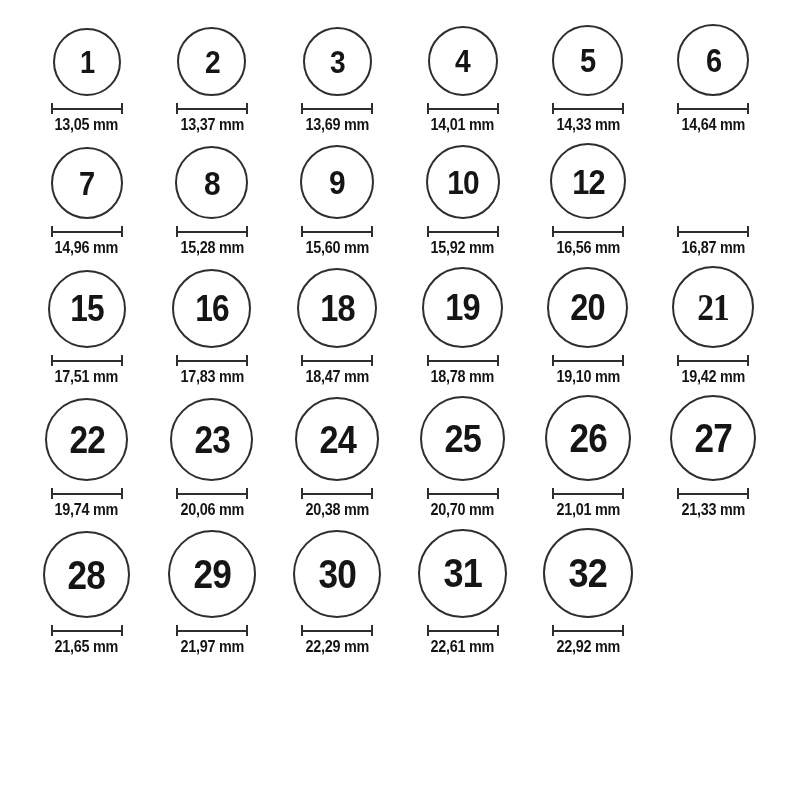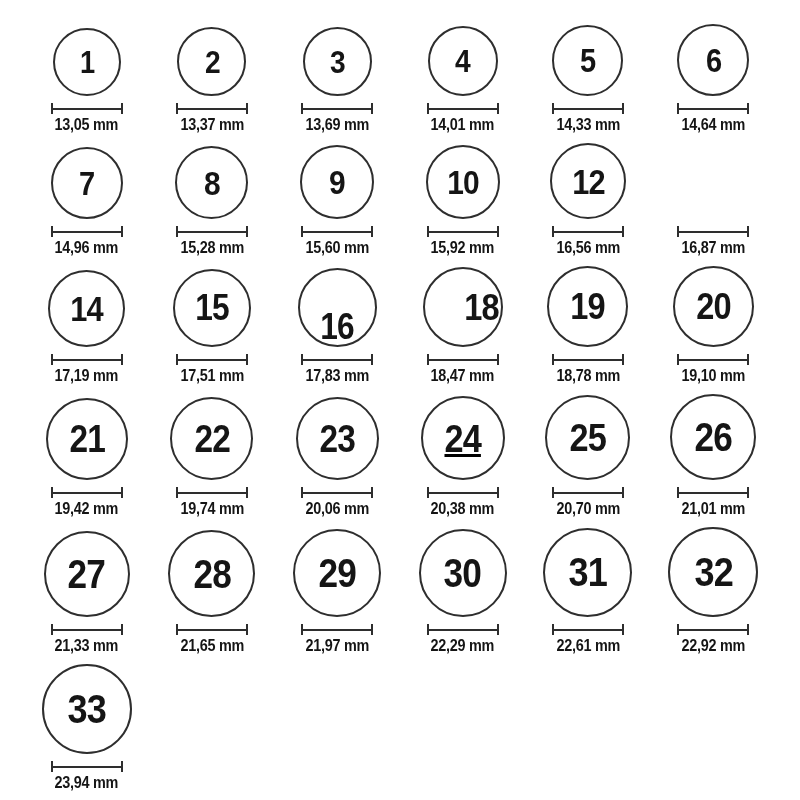--- a/index.html
+++ b/index.html
@@ -167,13 +167,6 @@
     <span class="mm-label">16,87 mm</span>
   </div>
 
-  <div class="cell">
-    <div class="circle" style="width: 77px; height: 77px;">
-      <span class="num" style="font-size: 35px;">14</span>
-    </div>
-    <div class="bar"></div>
-    <span class="mm-label">17,19 mm</span>
-  </div>
 
   <div class="cell">
     <div class="circle" style="width: 78px; height: 78px; justify-content: center;">

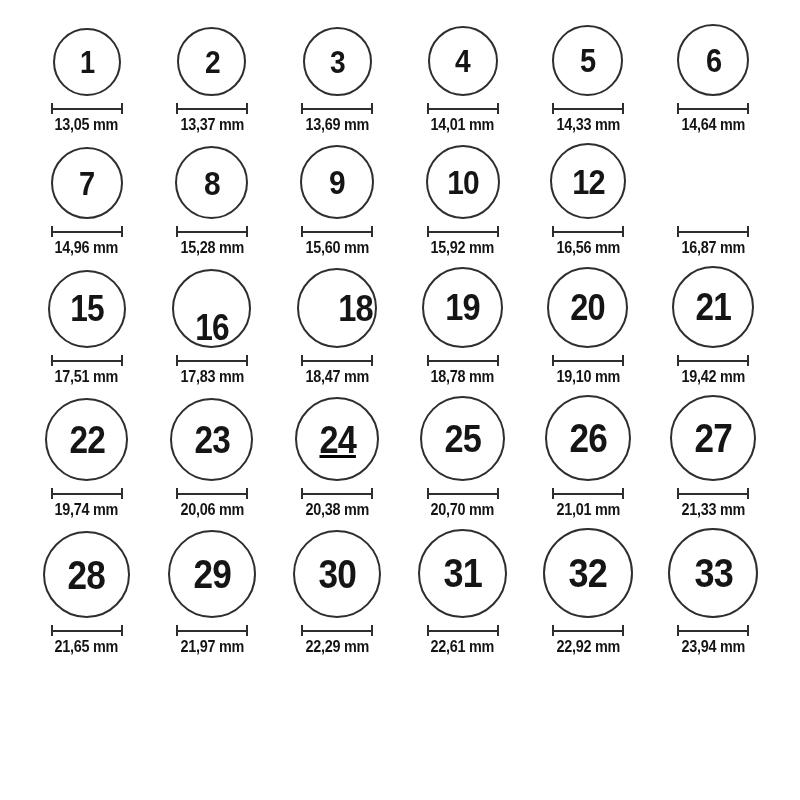--- a/index.html
+++ b/index.html
@@ -177,7 +177,7 @@
   </div>
 
   <div class="cell">
-    <div class="circle" style="width: 79px; height: 79px; align-items: flex-end;">
+    <div class="circle" style="width: 79px; height: 79px;">
       <span class="num" style="font-size: 36px;">16</span>
     </div>
     <div class="bar"></div>

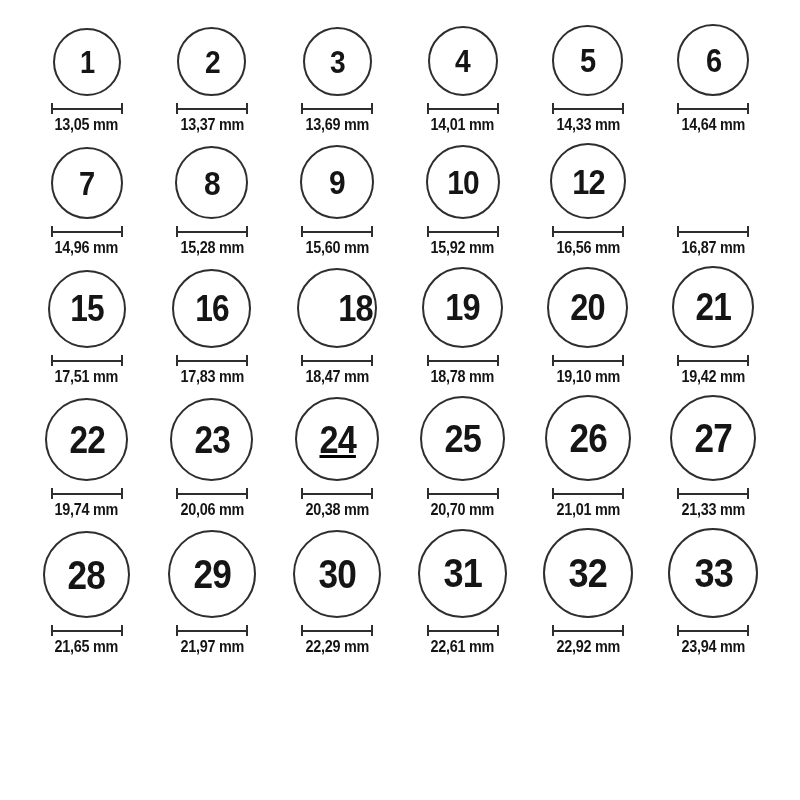--- a/index.html
+++ b/index.html
@@ -186,7 +186,7 @@
 
 
   <div class="cell">
-    <div class="circle" style="width: 80px; height: 80px; justify-content: flex-end;">
+    <div class="circle" style="width: 80px; height: 80px;">
       <span class="num" style="font-size: 37px;">18</span>
     </div>
     <div class="bar"></div>

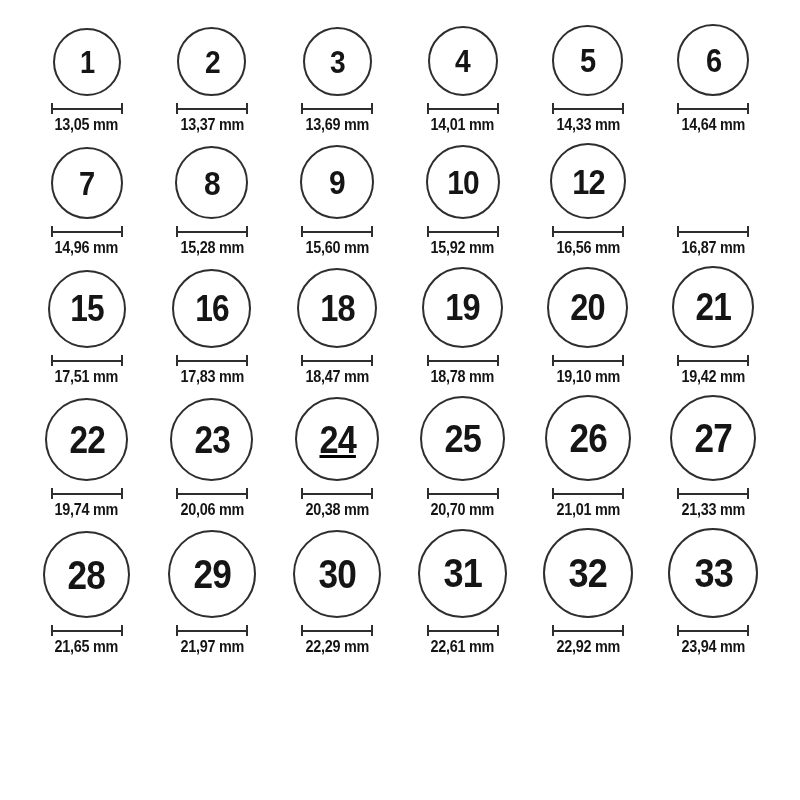--- a/index.html
+++ b/index.html
@@ -210,7 +210,7 @@
   </div>
 
   <div class="cell">
-    <div class="circle" style="width: 82px; height: 82px;">
+    <div class="circle" style="width: 82px; height: 82px; font-family: Liberation Serif, serif;">
       <span class="num" style="font-size: 38px;">21</span>
     </div>
     <div class="bar"></div>

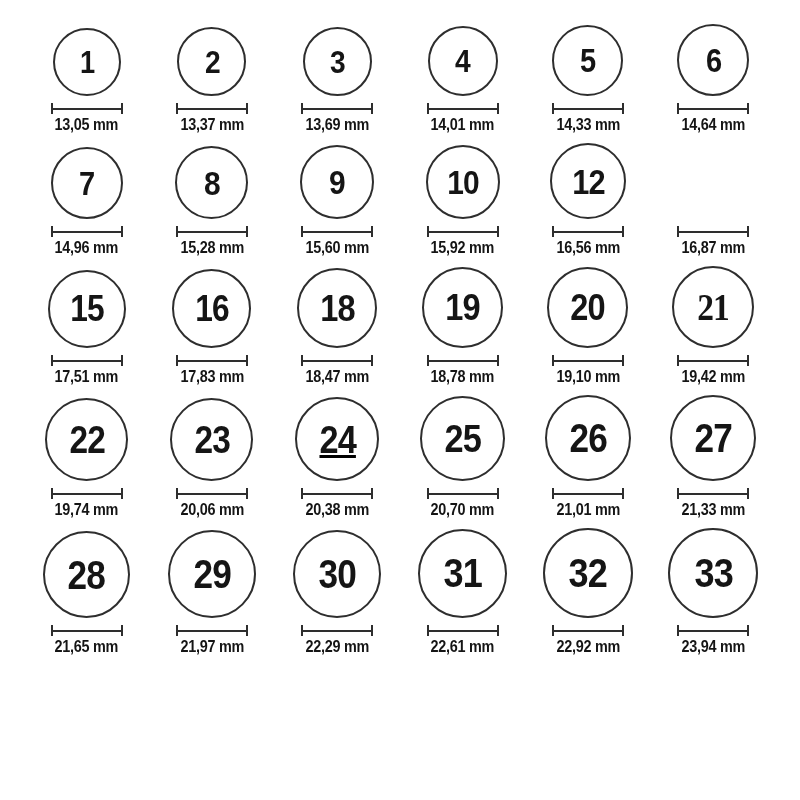--- a/index.html
+++ b/index.html
@@ -234,7 +234,7 @@
   </div>
 
   <div class="cell">
-    <div class="circle" style="width: 84px; height: 84px; text-decoration: underline;">
+    <div class="circle" style="width: 84px; height: 84px;">
       <span class="num" style="font-size: 39px;">24</span>
     </div>
     <div class="bar"></div>

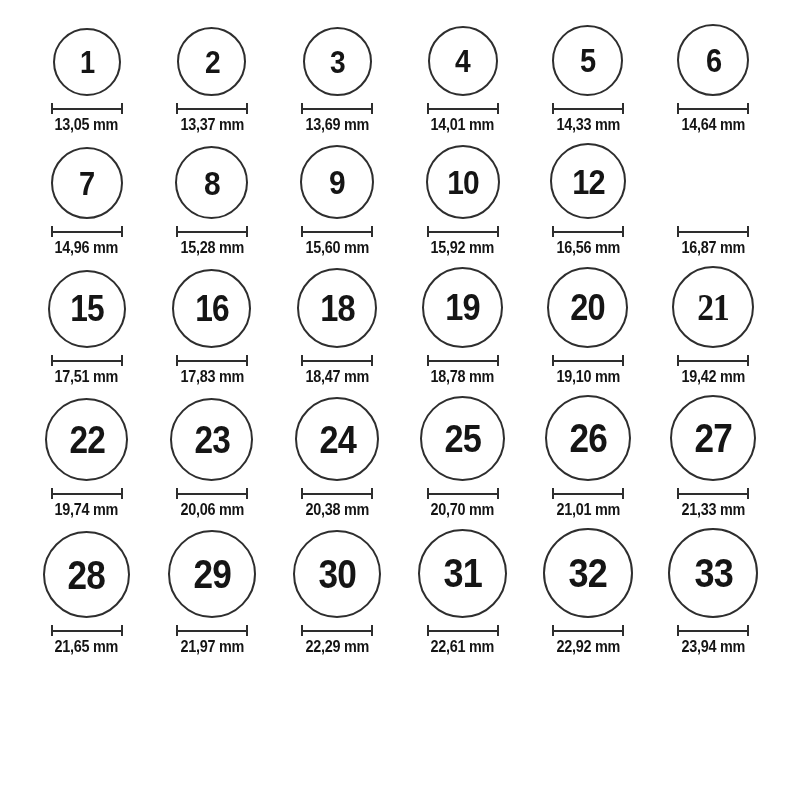--- a/index.html
+++ b/index.html
@@ -305,13 +305,6 @@
     <span class="mm-label">22,92 mm</span>
   </div>
 
-  <div class="cell">
-    <div class="circle" style="width: 90px; height: 90px;">
-      <span class="num" style="font-size: 41px;">33</span>
-    </div>
-    <div class="bar"></div>
-    <span class="mm-label">23,94 mm</span>
-  </div>
 </div>
 </div>
 

